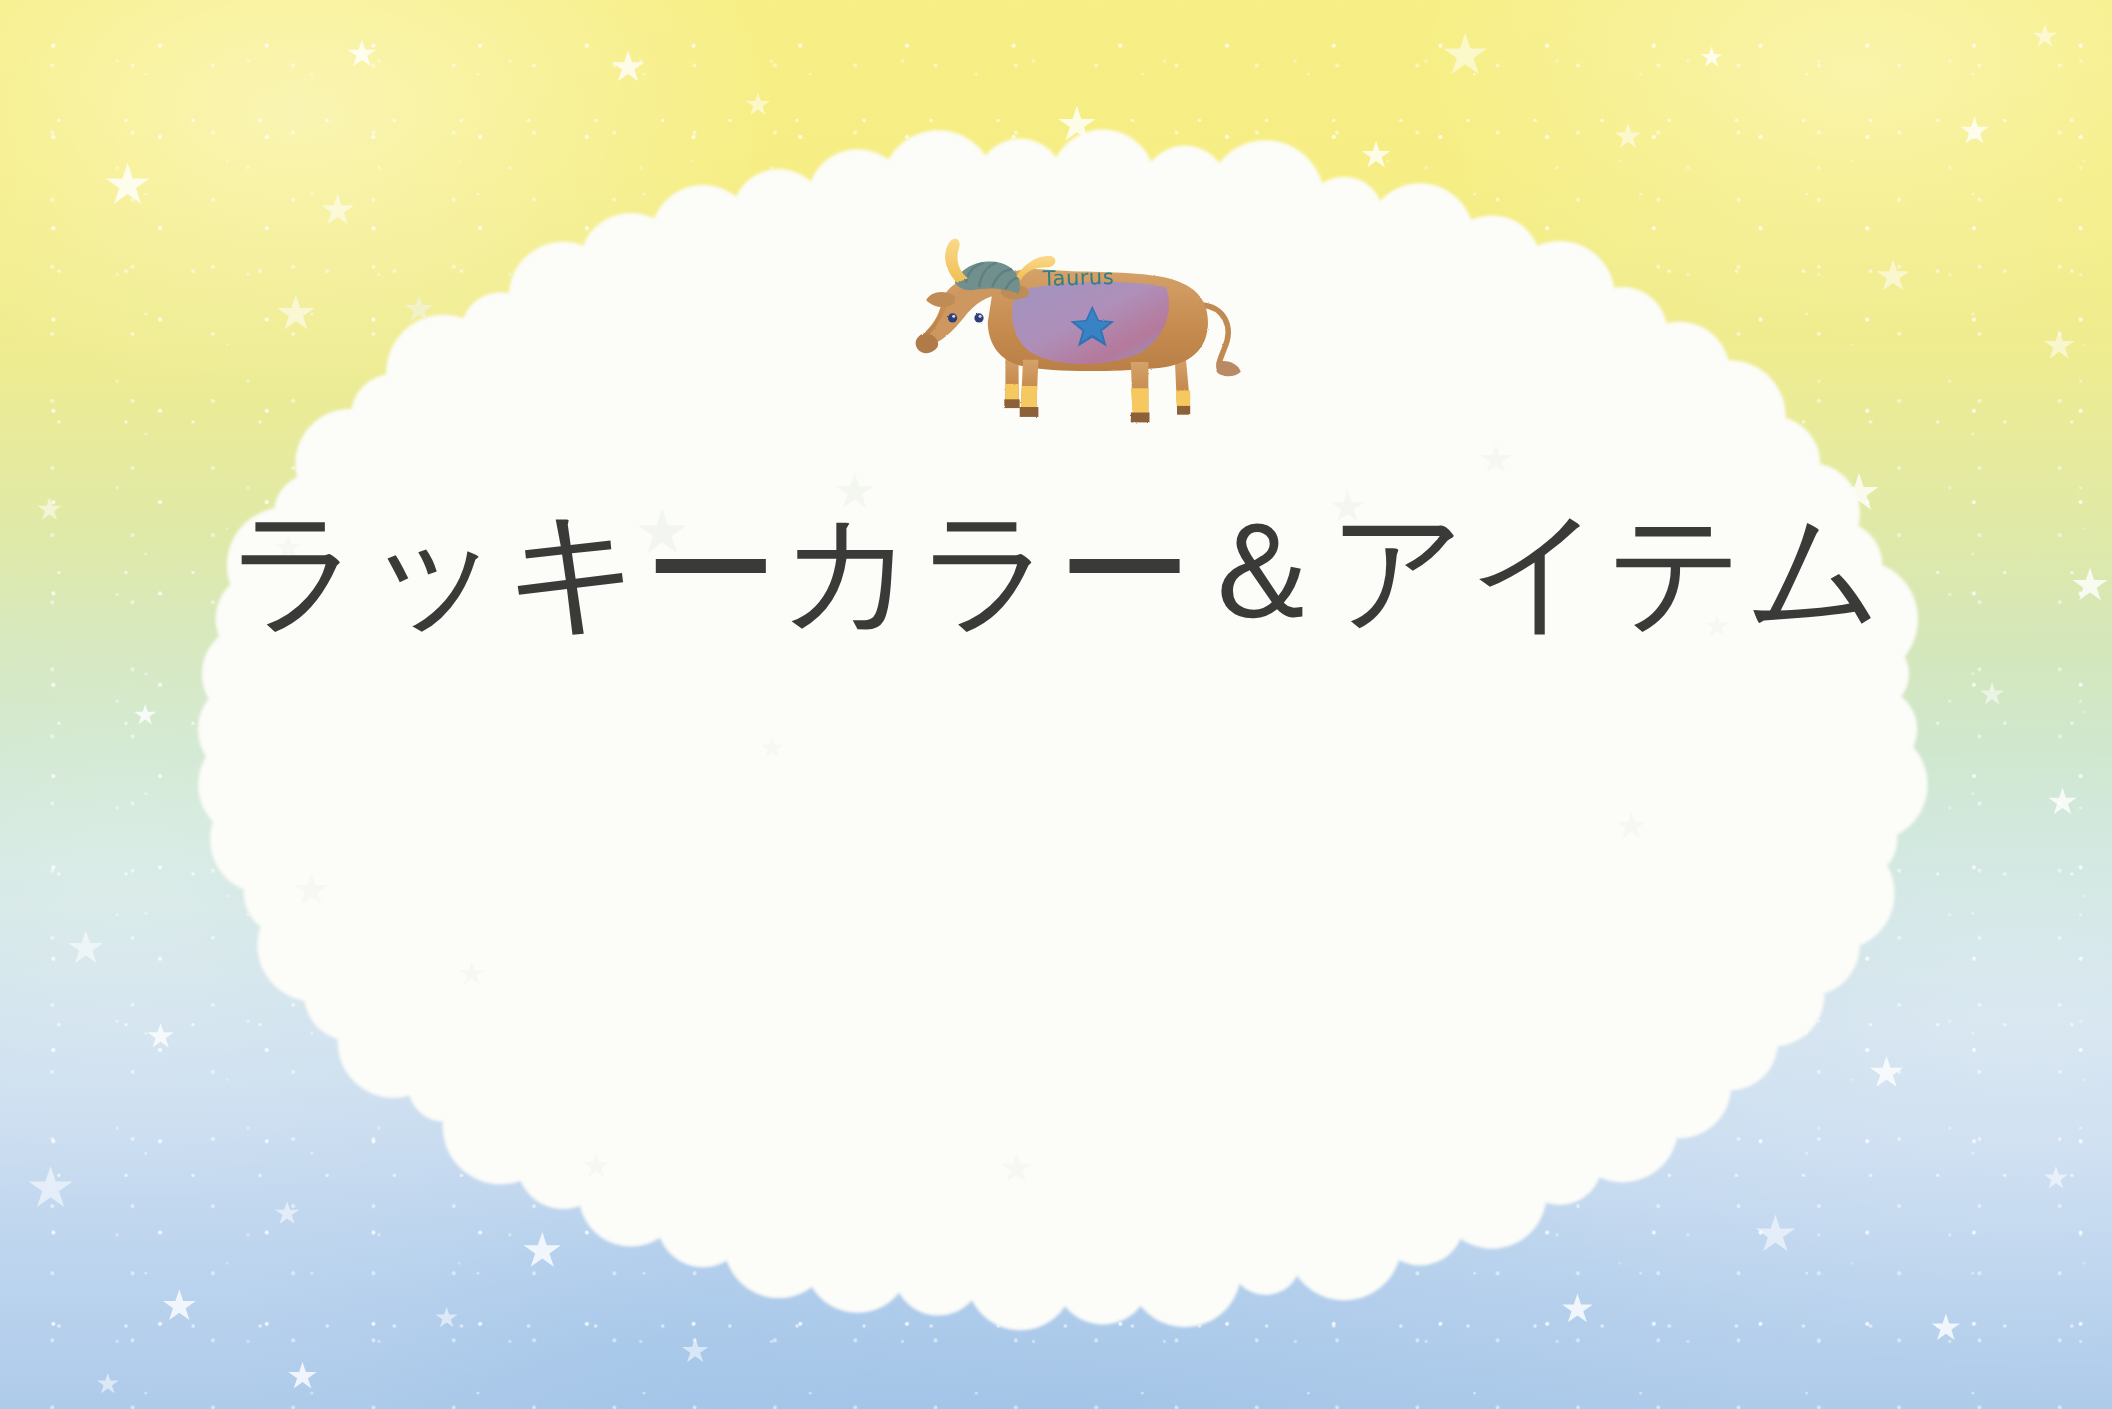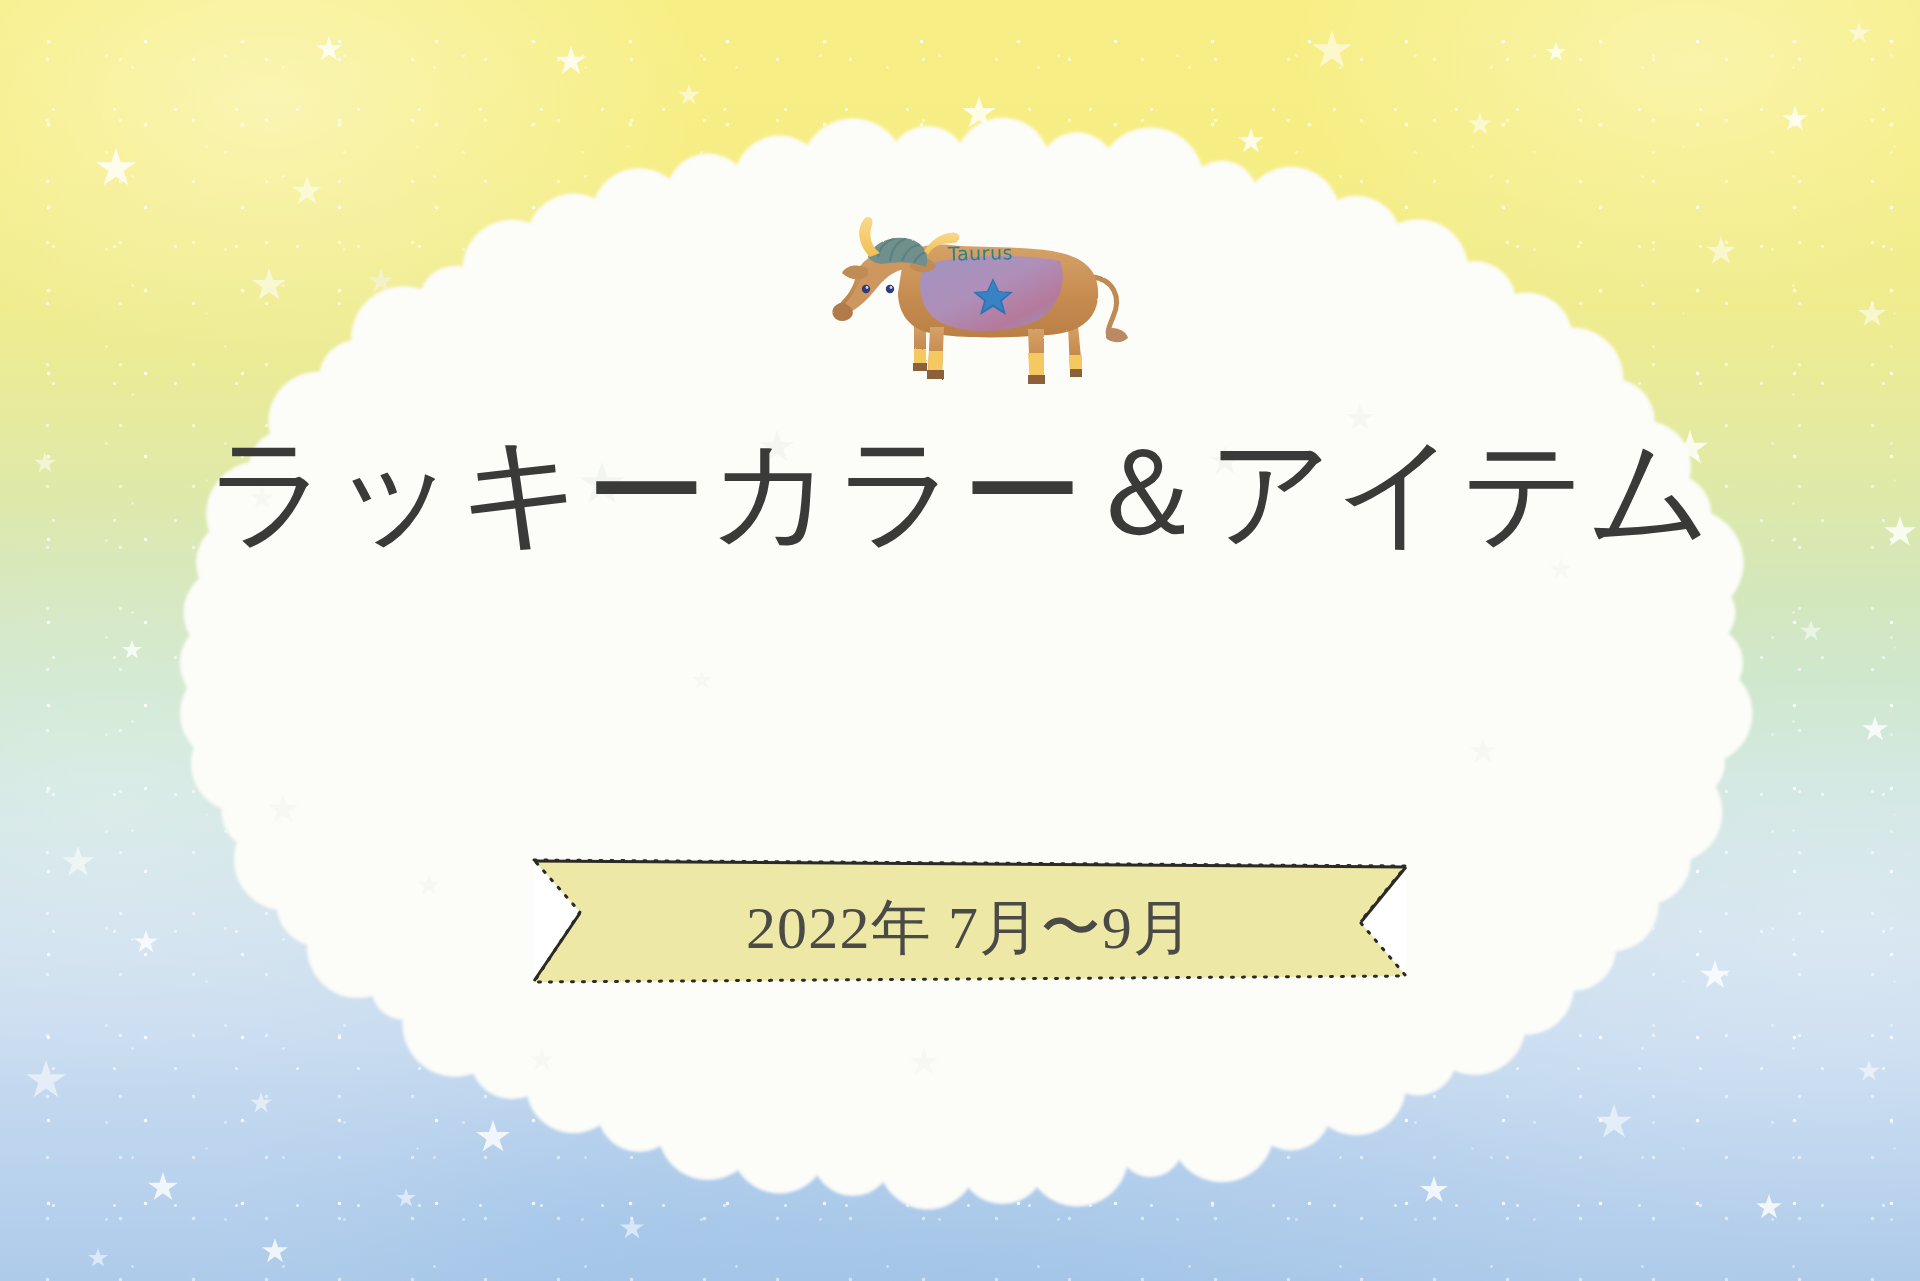--- a/index.html
+++ b/index.html
@@ -110,6 +110,7 @@
     font-size:122px;line-height:1.0;
     letter-spacing:.012em;
     font-weight:400;
+    margin-top:28px;
     white-space:nowrap;
   }
 

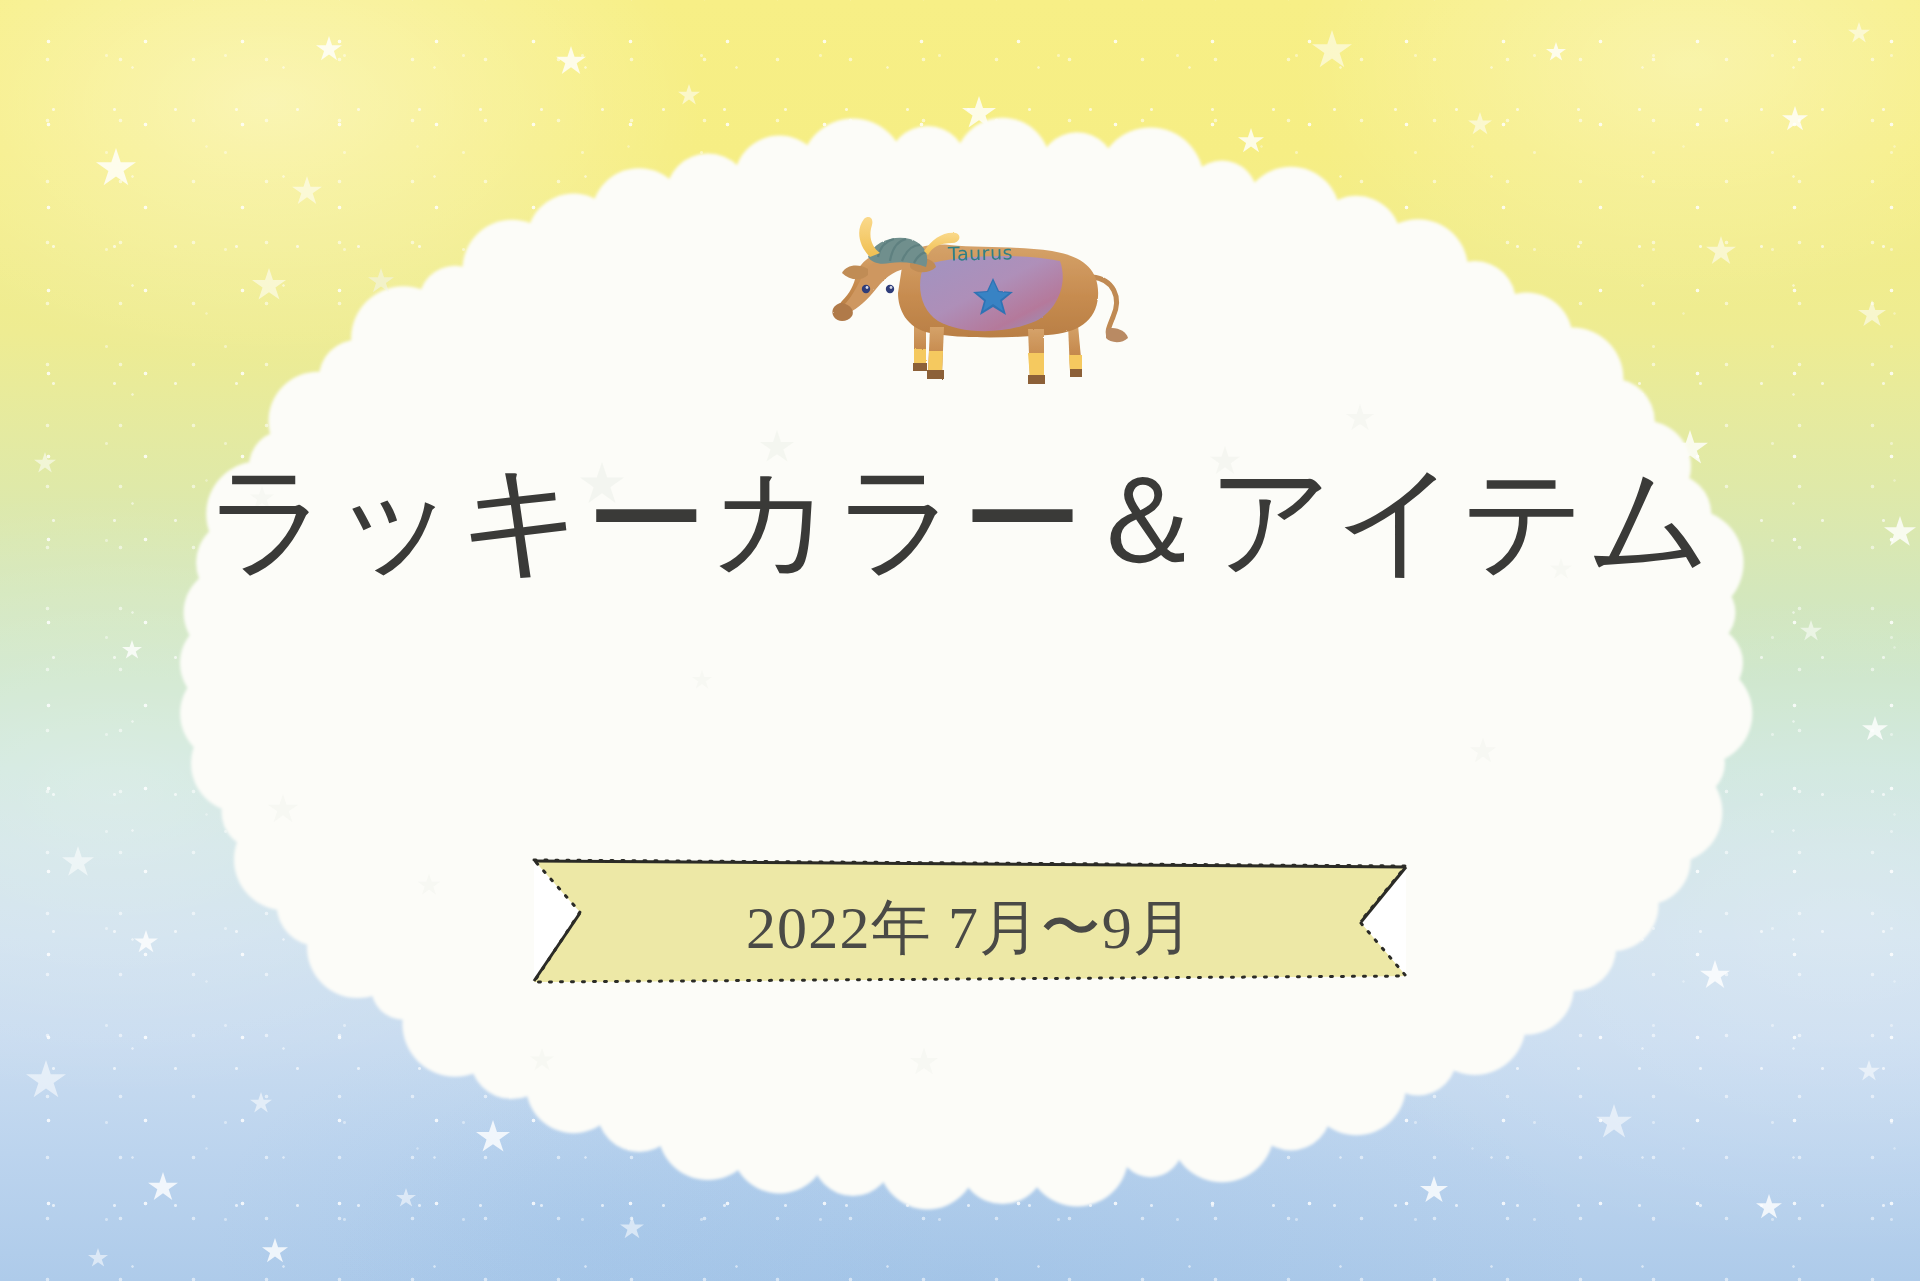--- a/index.html
+++ b/index.html
@@ -368,26 +368,6 @@
     <div class="line2">ラッキーカラー＆アイテム</div>
   </div>
 
-  <div id="ribbon">
-    <svg viewBox="0 0 900 146" preserveAspectRatio="none" aria-hidden="true">
-
-      <polygon points="14,12 886,18 886,128 14,134" fill="#EDE8A6"></polygon>
-
-      <polygon points="14,12 58,62 14,134 0,134 0,12" fill="#ffffff" opacity="0"></polygon>
-      <path d="M14 12 L60 64 L14 134" fill="#ffffff"></path>
-      <path d="M886 18 L840 74 L886 128" fill="#ffffff"></path>
-      <polygon points="14,12 60,64 14,134 14,134" fill="none"></polygon>
-
-      <path d="M14 12 L886 18 L840 74 L886 128 L14 134 L60 64 Z" fill="#EDE8A6"></path>
-
-      <path d="M14 13 L886 19" stroke="#2B2B26" stroke-width="3" fill="none"></path>
-      <path d="M886 19 L841 74" stroke="#2B2B26" stroke-width="3" fill="none"></path>
-      <path d="M14 133 L60 65" stroke="#2B2B26" stroke-width="3" fill="none"></path>
-
-      <path d="M14 12 L886 18 L840 74 L886 128 L14 134 L60 64 Z" fill="none" stroke="#2B2B26" stroke-width="3" stroke-dasharray="2 9" stroke-linecap="round"></path>
-    </svg>
-    <div id="ribbon-text">2022年 7月〜9月</div>
-  </div>
 
 </div>
 

